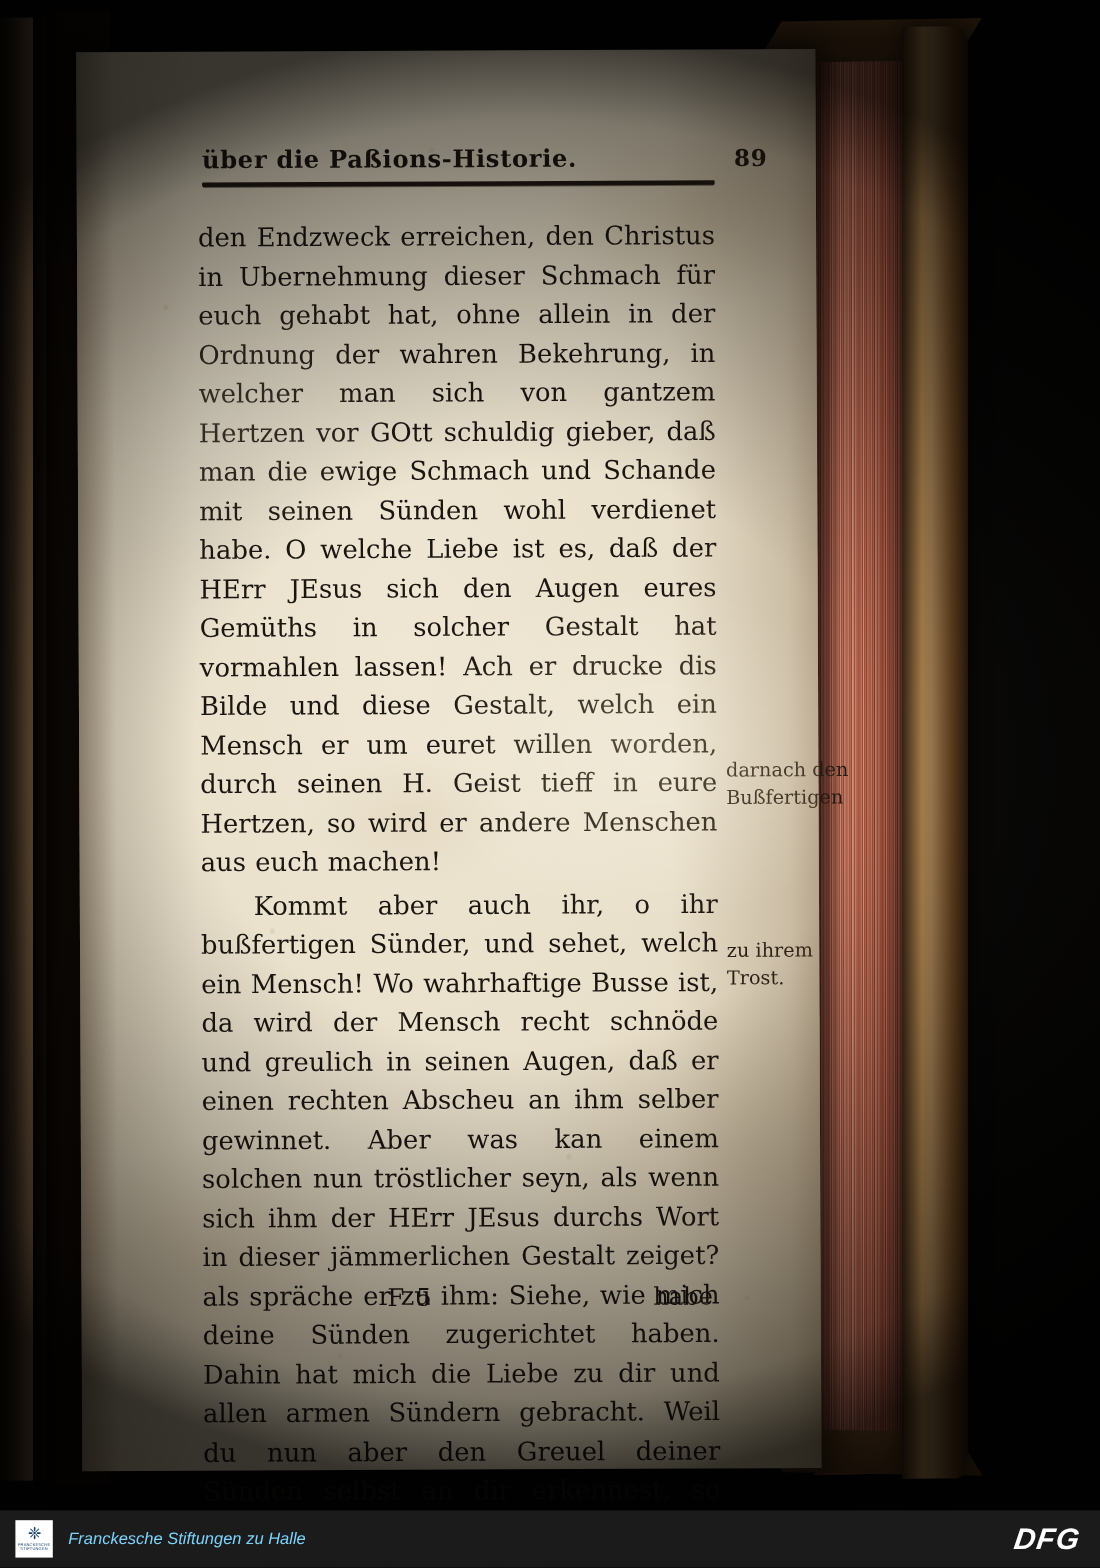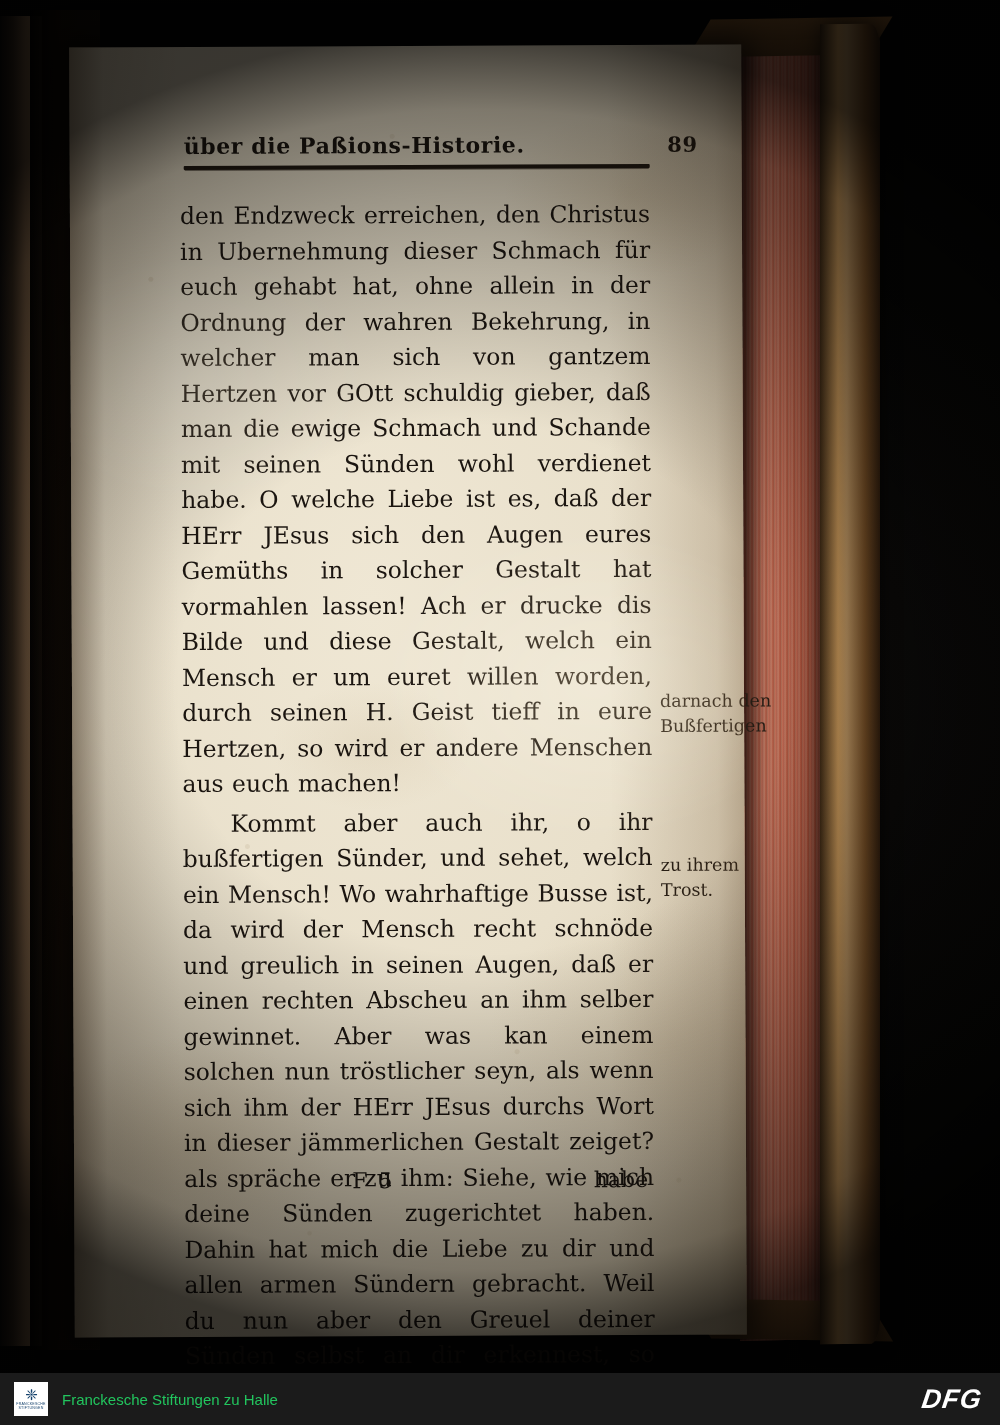--- a/index.html
+++ b/index.html
@@ -259,9 +259,10 @@
   .fl-mark { font-size: 15px; line-height: 14px; letter-spacing: -1px; }
   .fl-text { font-size: 3.6px; line-height: 4.4px; letter-spacing: 0.2px; text-align: center; font-family: "Liberation Sans", sans-serif; }
   .footer-text {
-    color: #22c55e;
+    color: #7dd3fc;
     font-size: 15px;
     font-family: "Liberation Sans", sans-serif;
+    font-style: italic;
   }
   .dfg {
     margin-left: auto;

